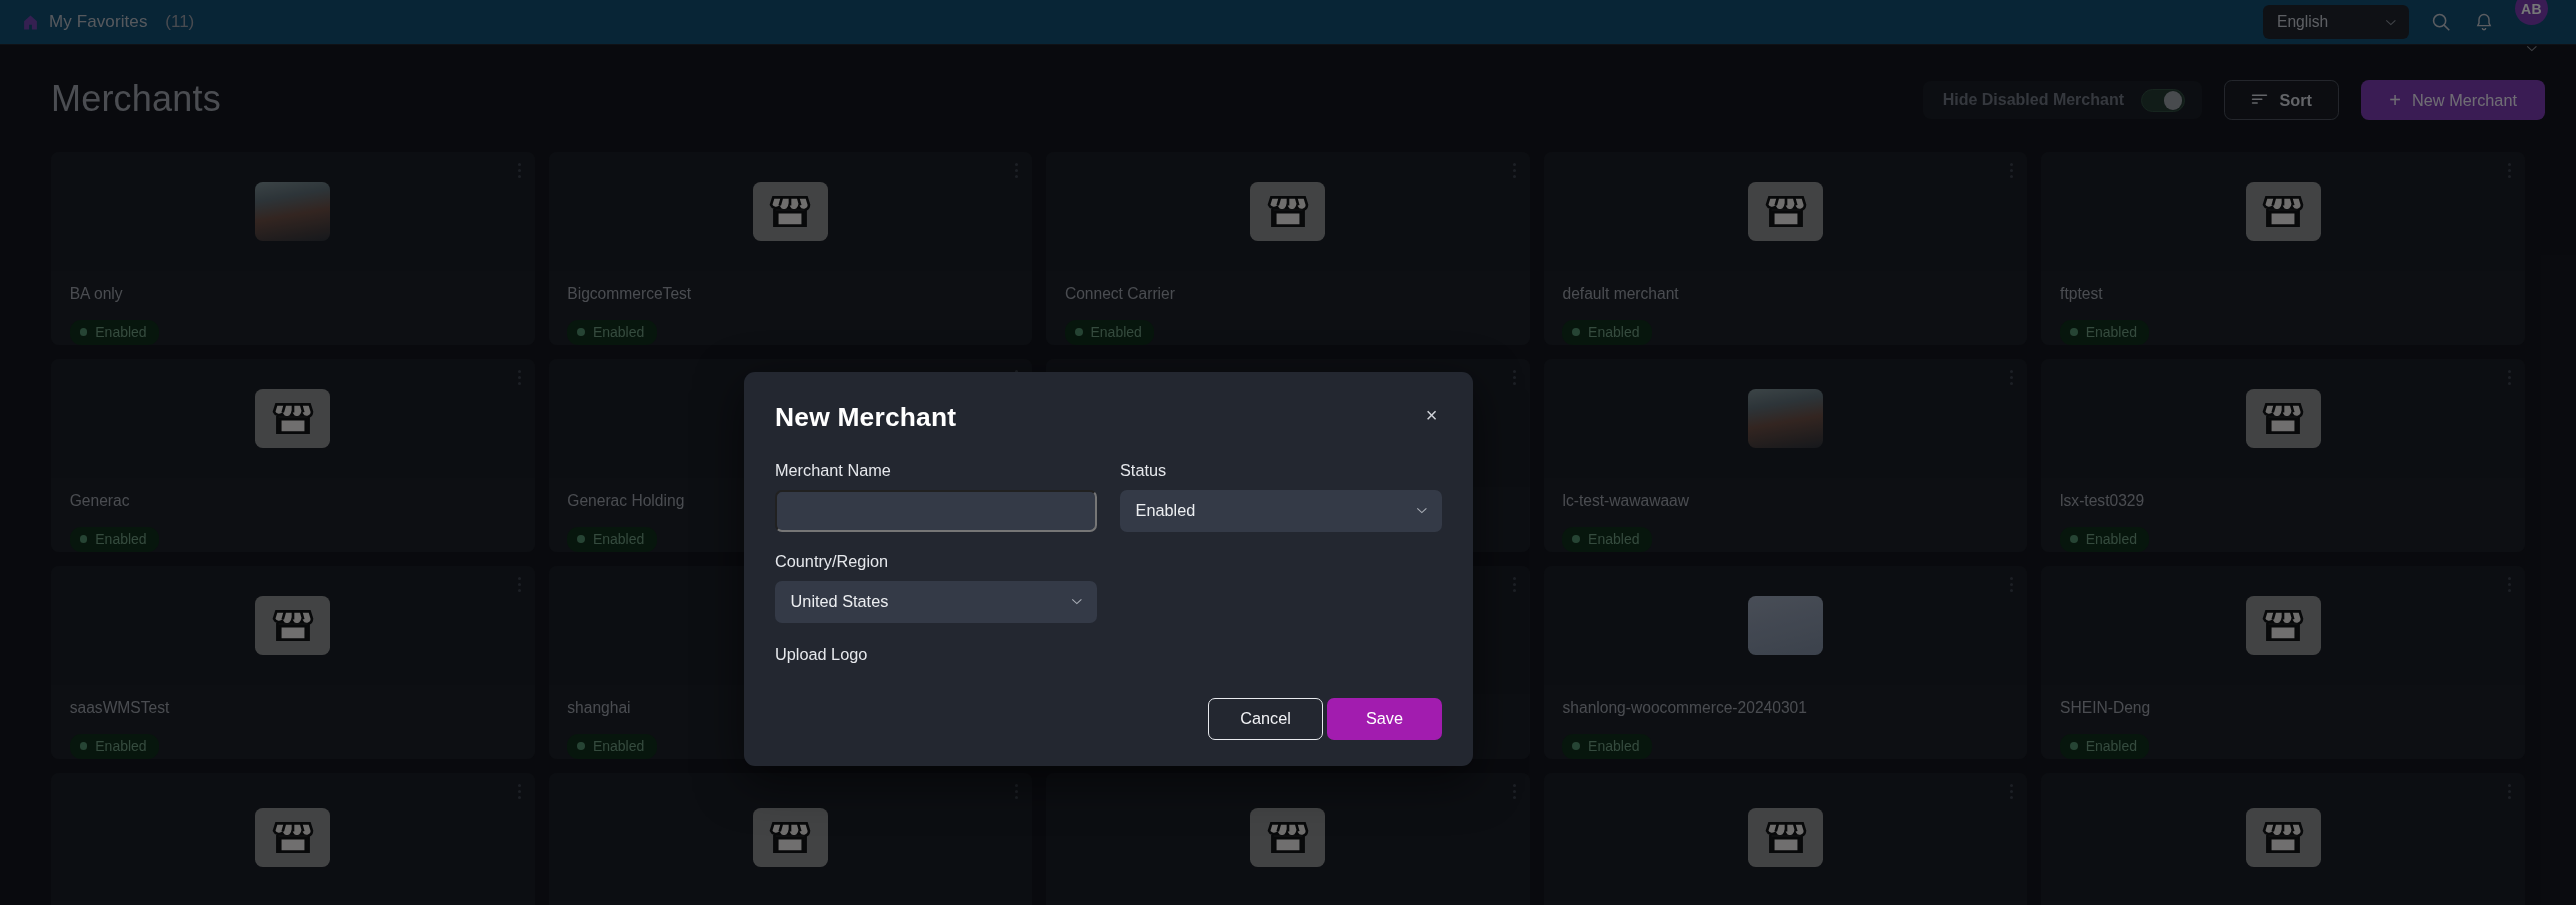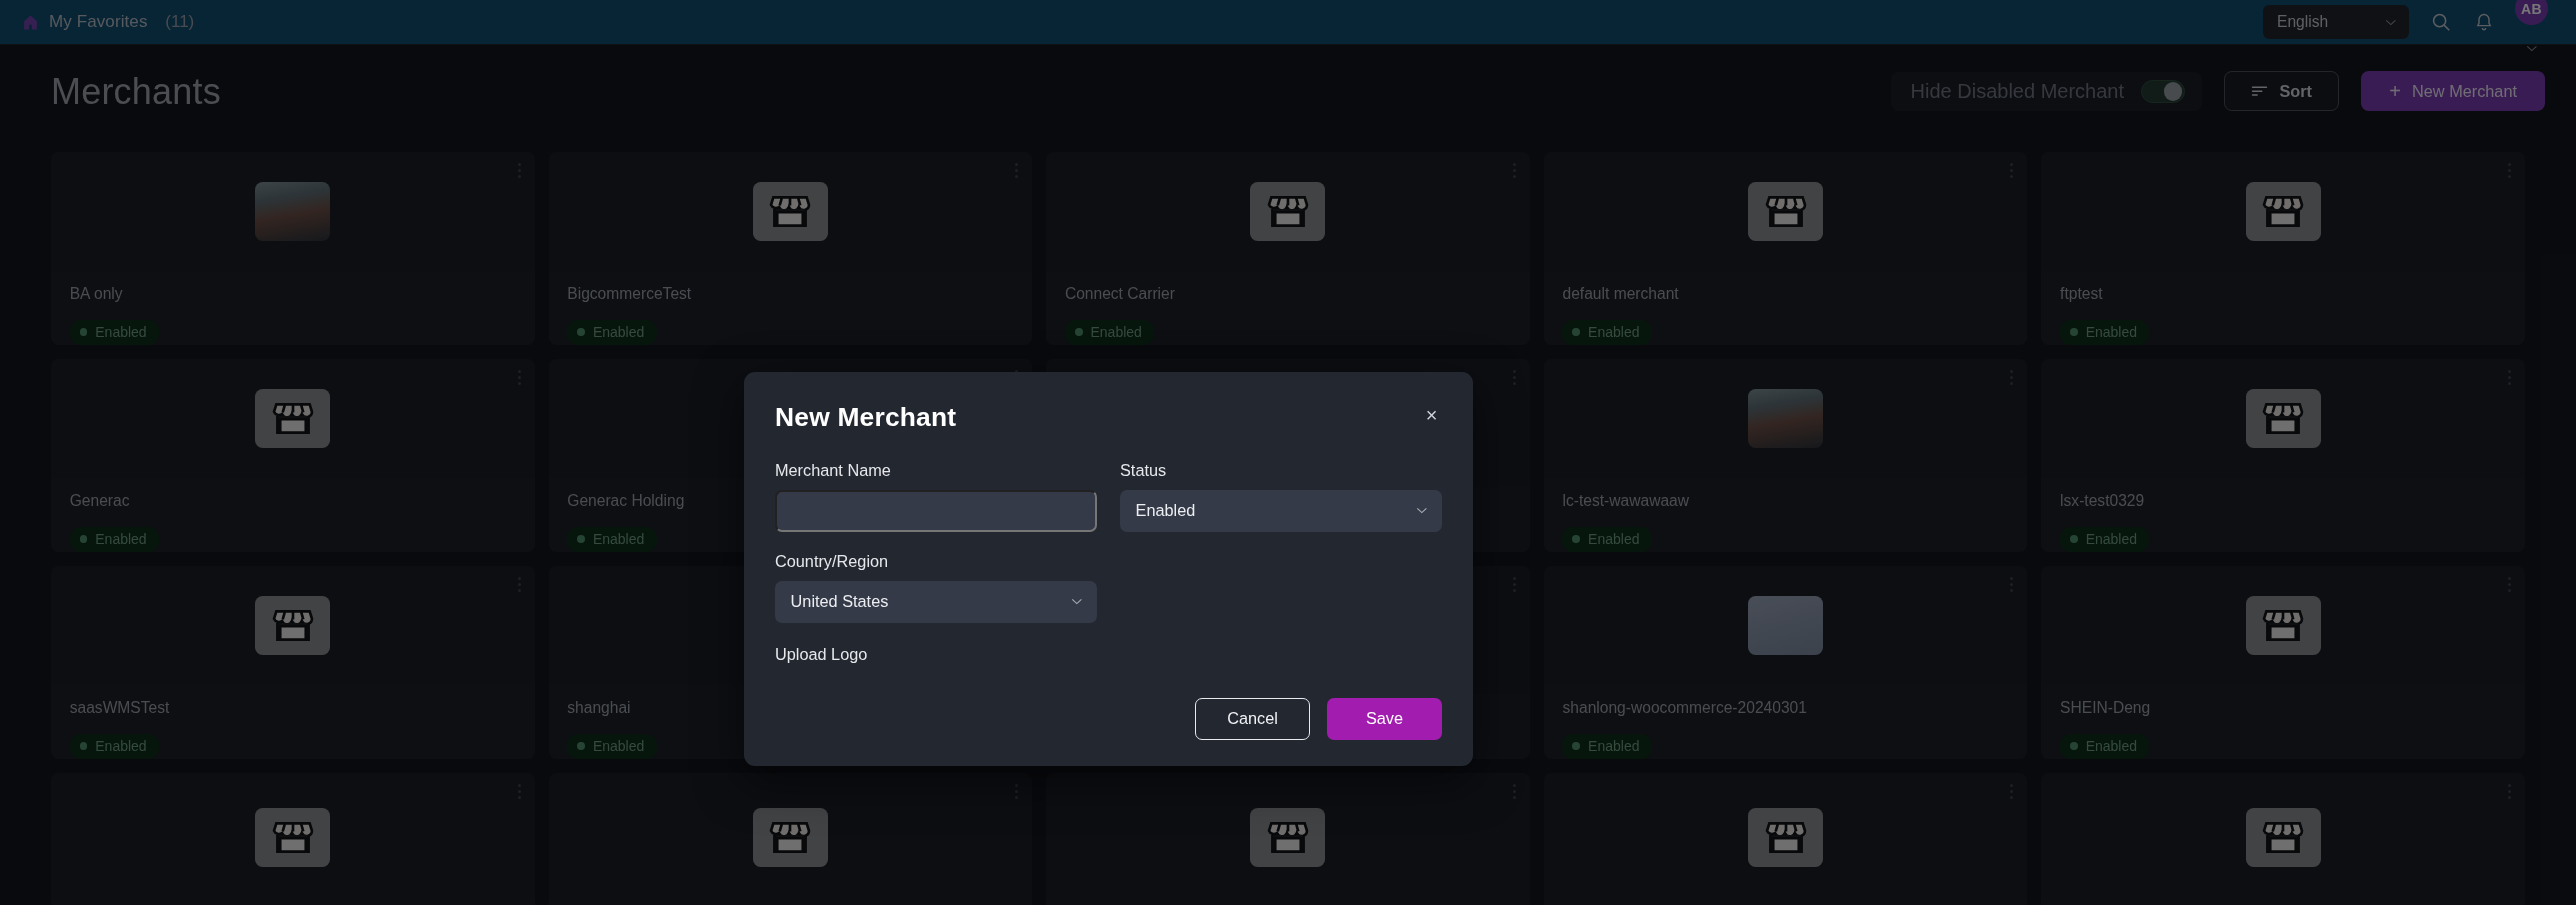--- a/index.html
+++ b/index.html
@@ -45,7 +45,7 @@
 
   
   .page-head {
-    display: flex; align-items: flex-start;
+    display: flex; align-items: flex-end;
     padding: 26.4px 31px 0 51px;
     height: 75px;
   }

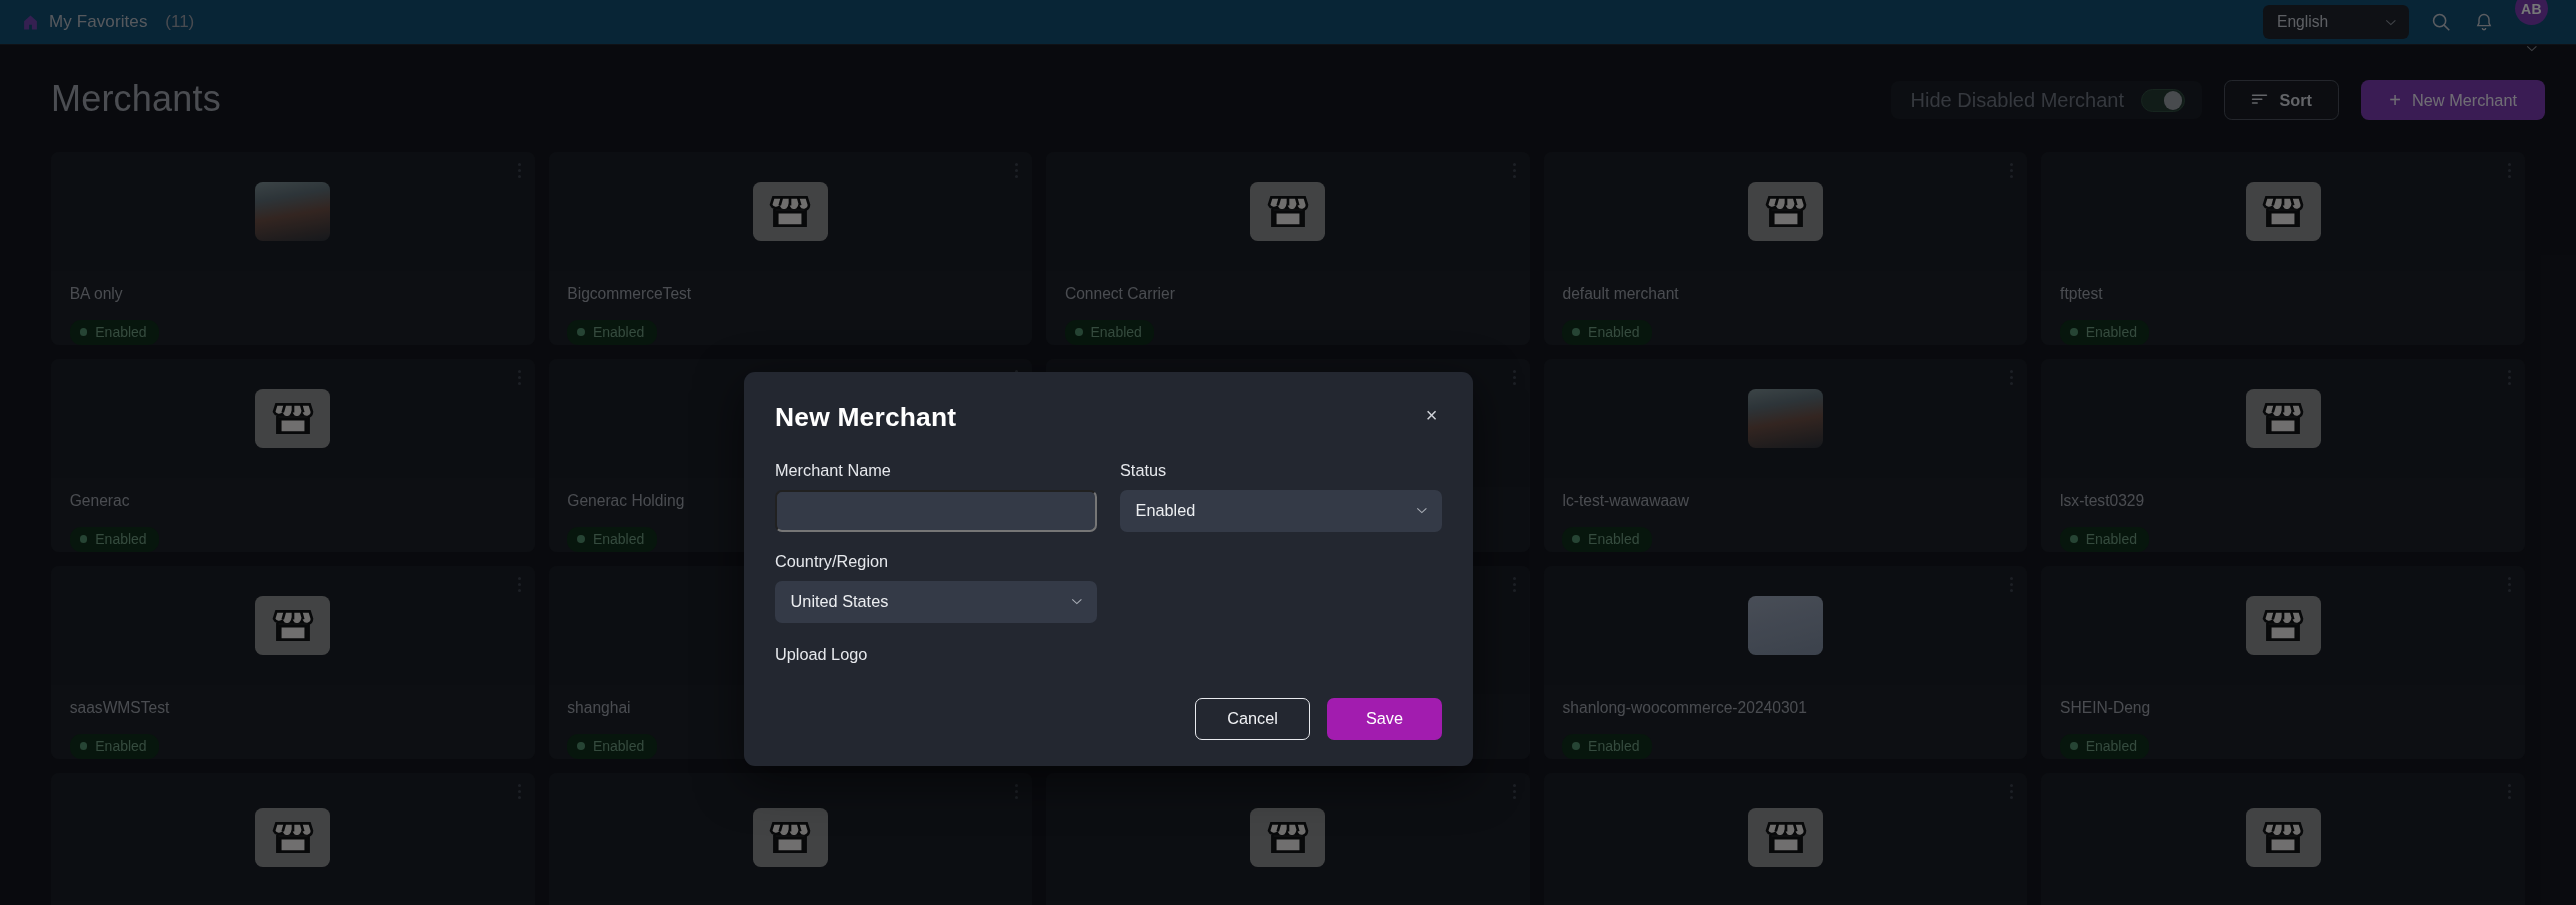--- a/index.html
+++ b/index.html
@@ -58,7 +58,7 @@
     background: #15171d; border-radius: 7.8px;
     padding: 7.8px 17px 7.8px 20px;
   }
-  .toggle-label { font-size: 20px; color: #6f747e; }
+  .toggle-label { font-size: 16px; color: #6f747e; font-weight: bold; }
   .switch {
     width: 44px; height: 23px; border-radius: 11.7px;
     background: #20352b; position: relative; flex: none;

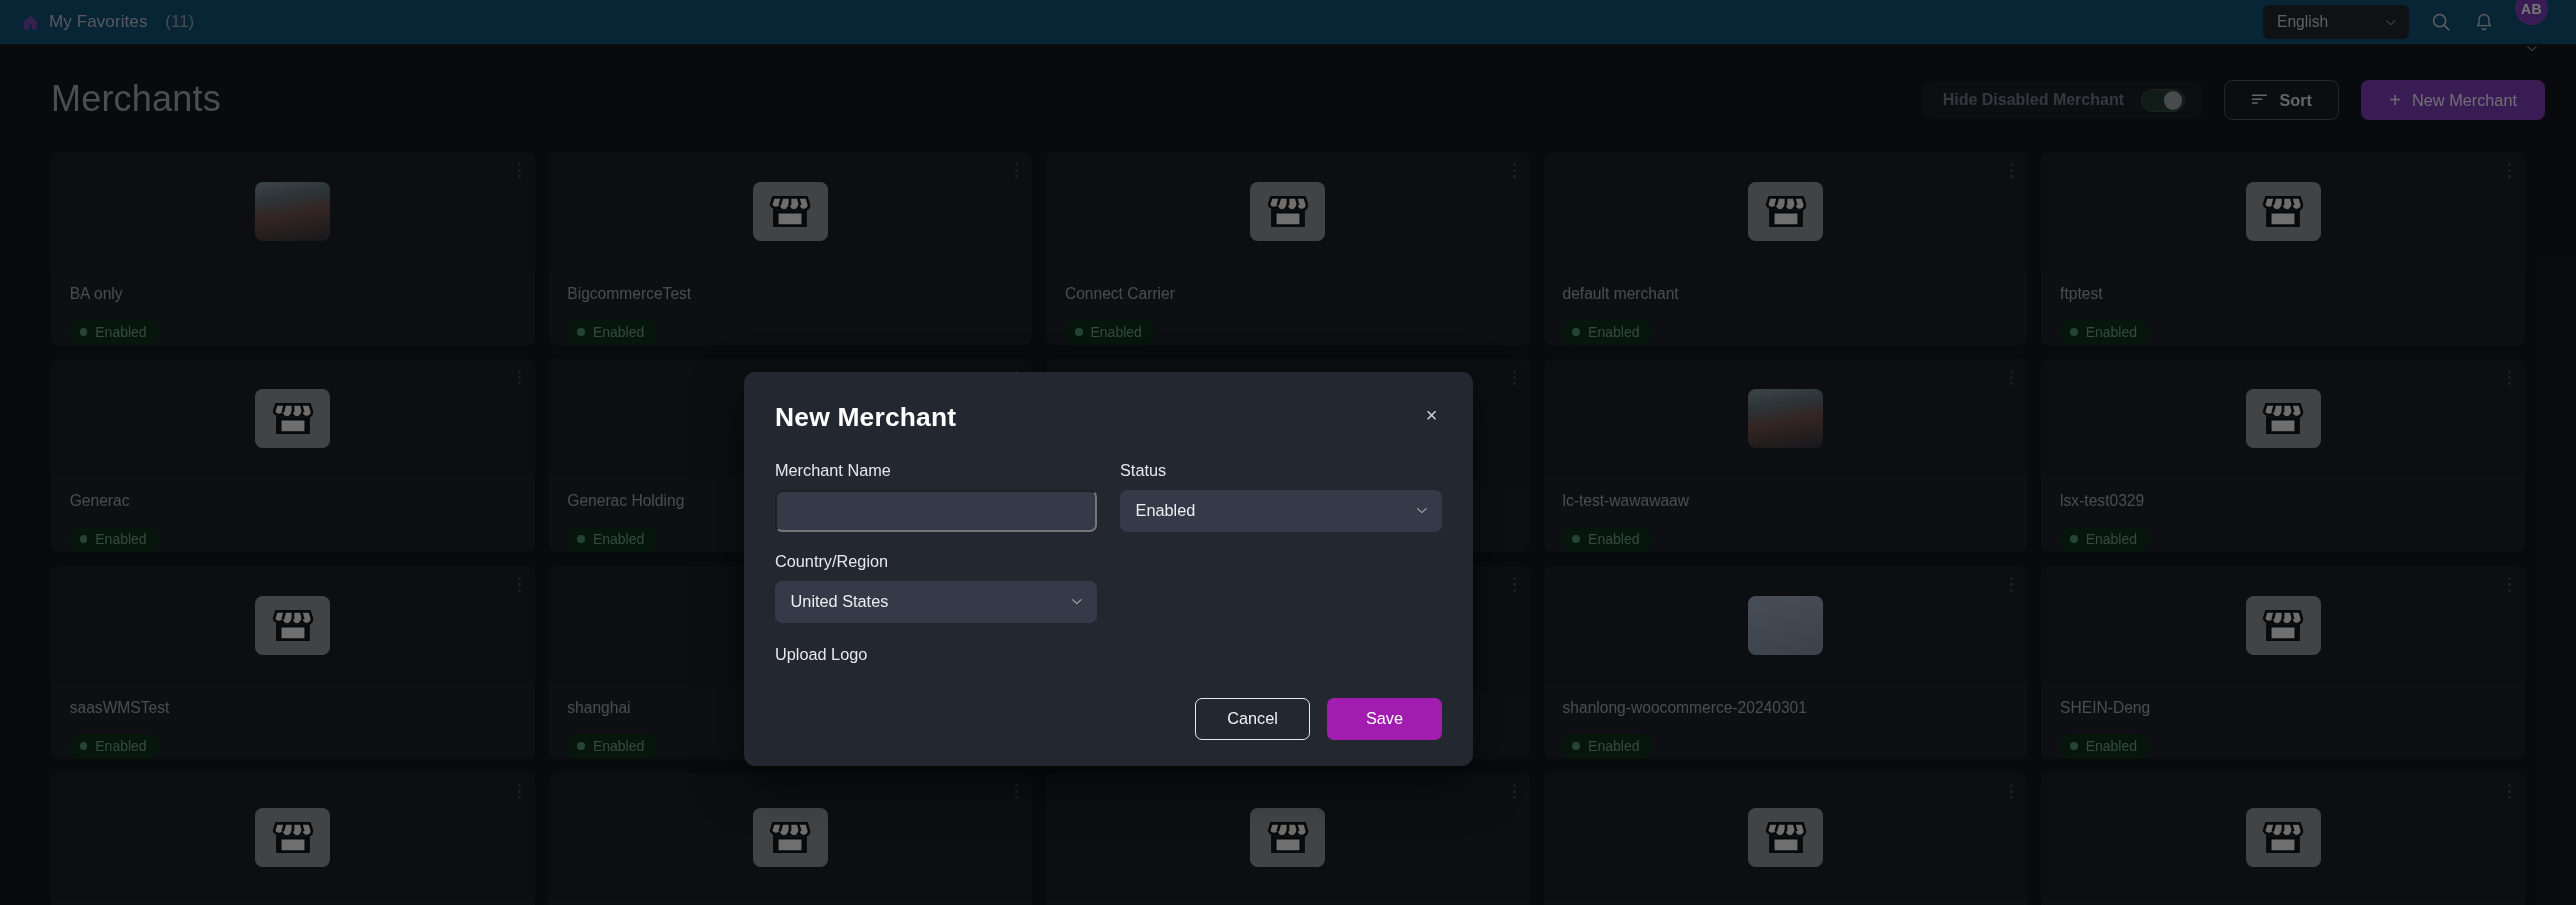--- a/index.html
+++ b/index.html
@@ -182,7 +182,7 @@
   }
   .modal-foot {
     margin-top: 34px;
-    display: flex; justify-content: flex-end; gap: 17px;
+    display: flex; justify-content: flex-end; gap: 4px;
   }
   .btn-cancel {
     height: 42px; padding: 0 31px; border-radius: 7px;

